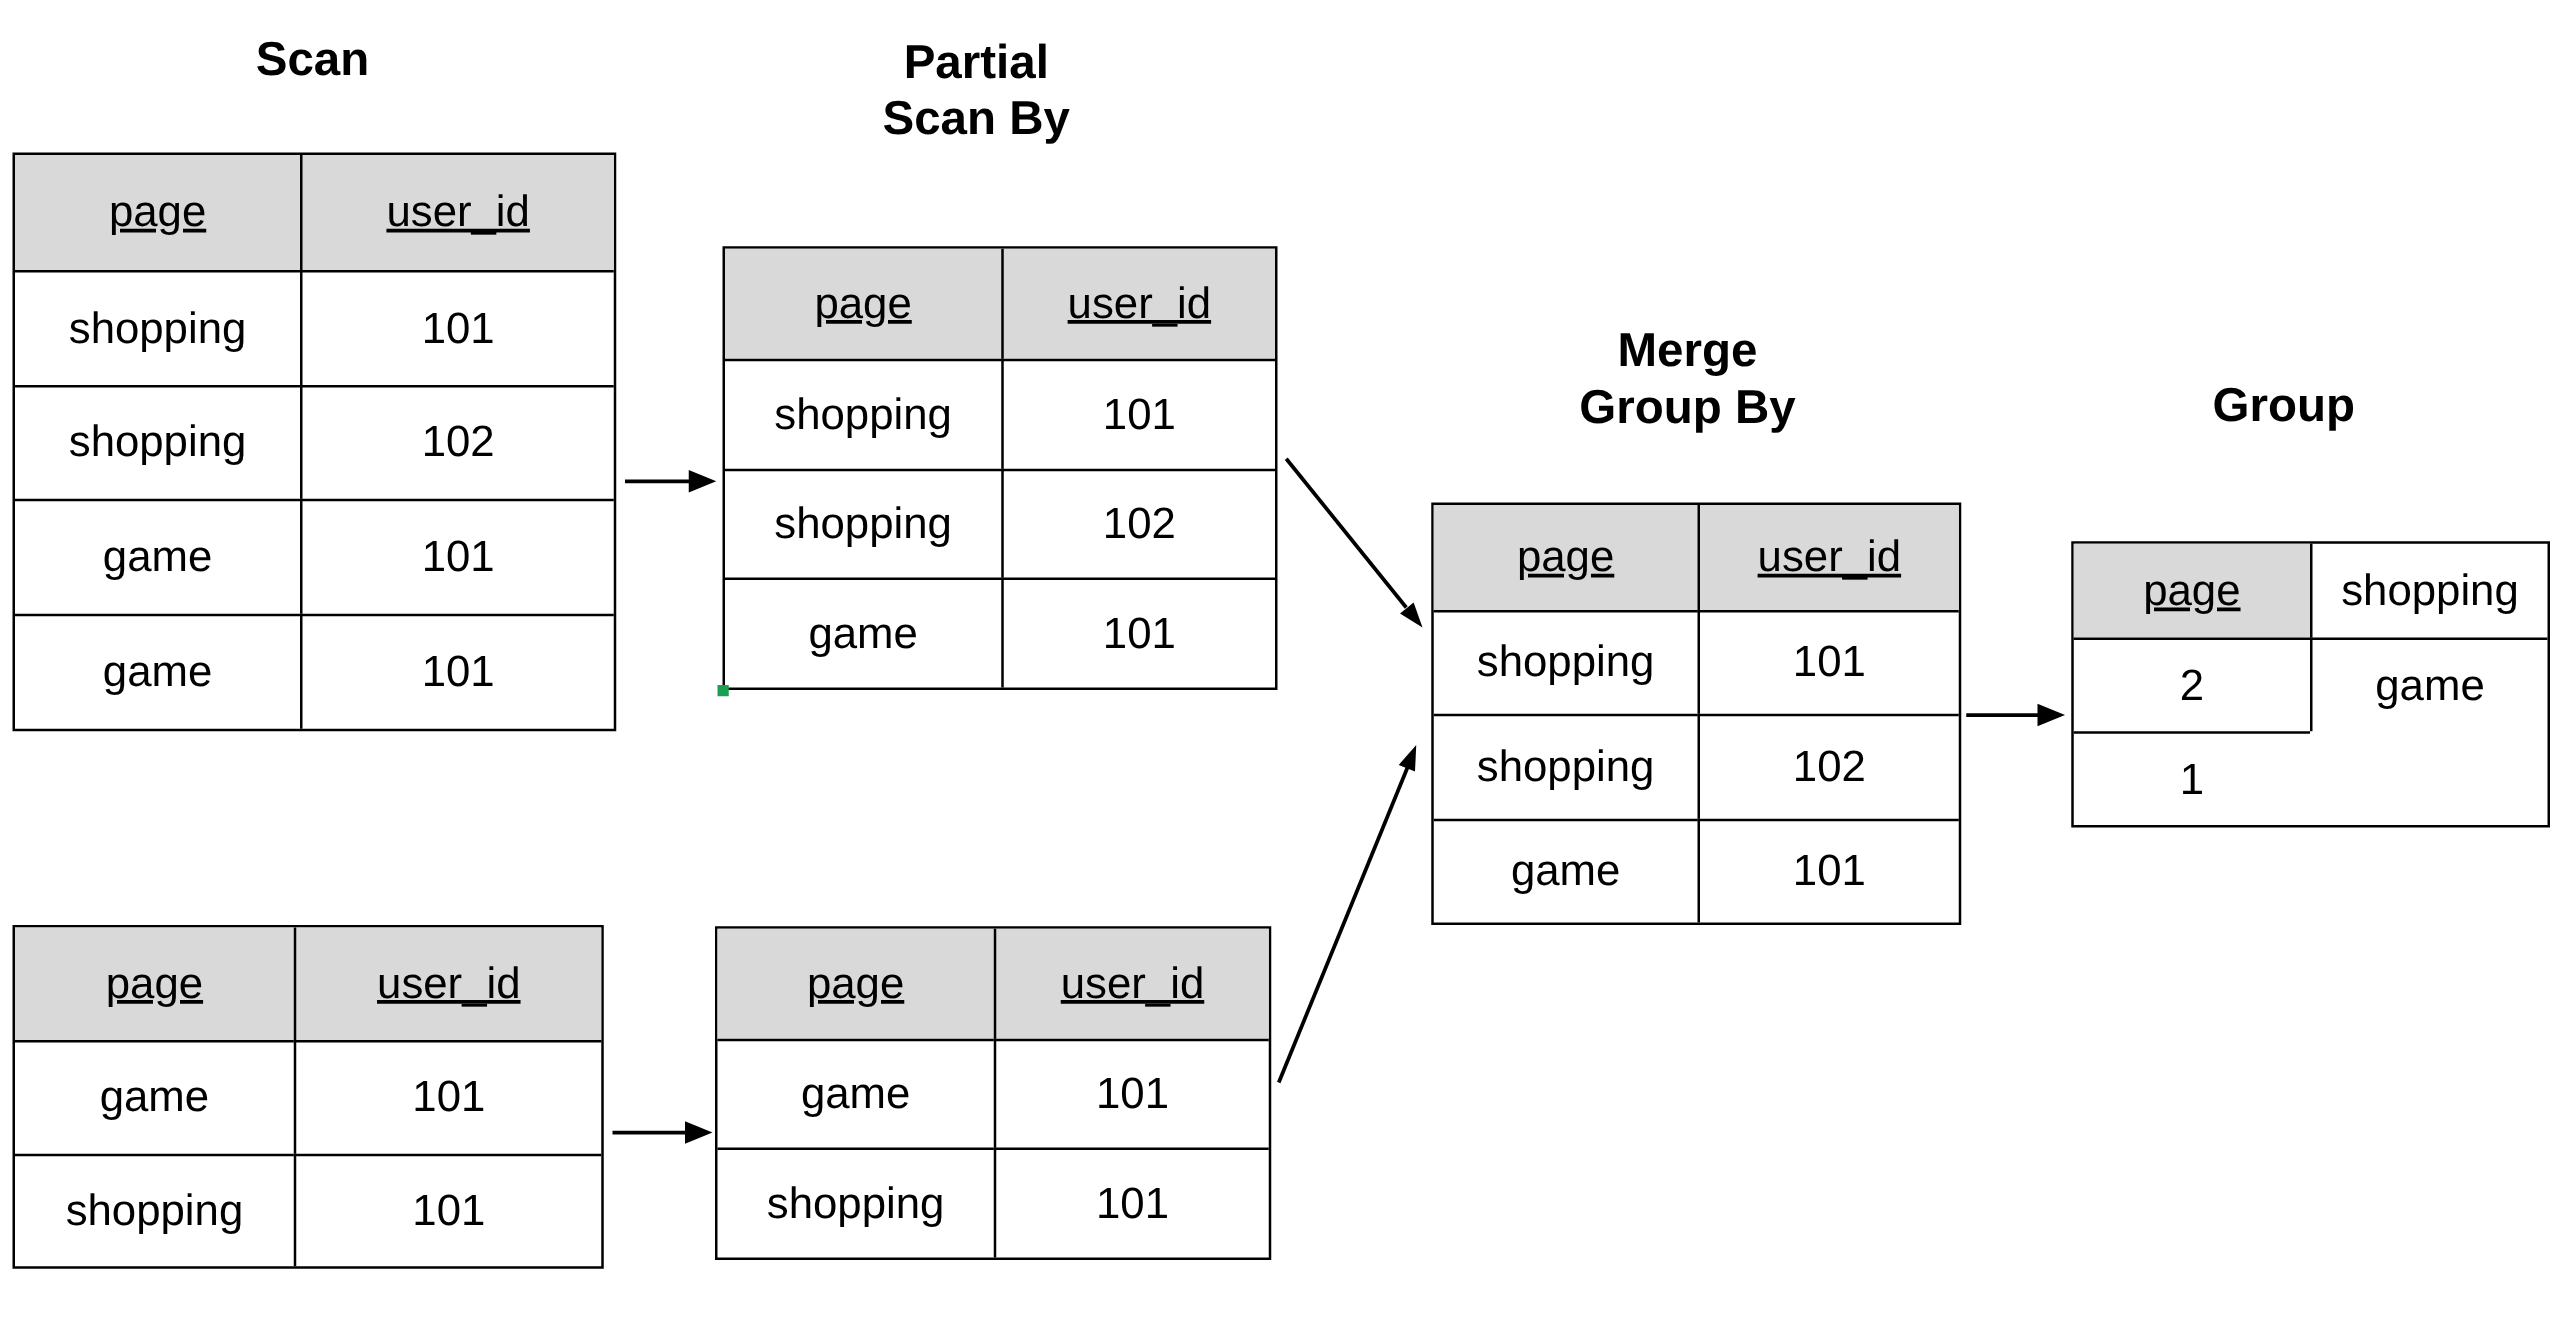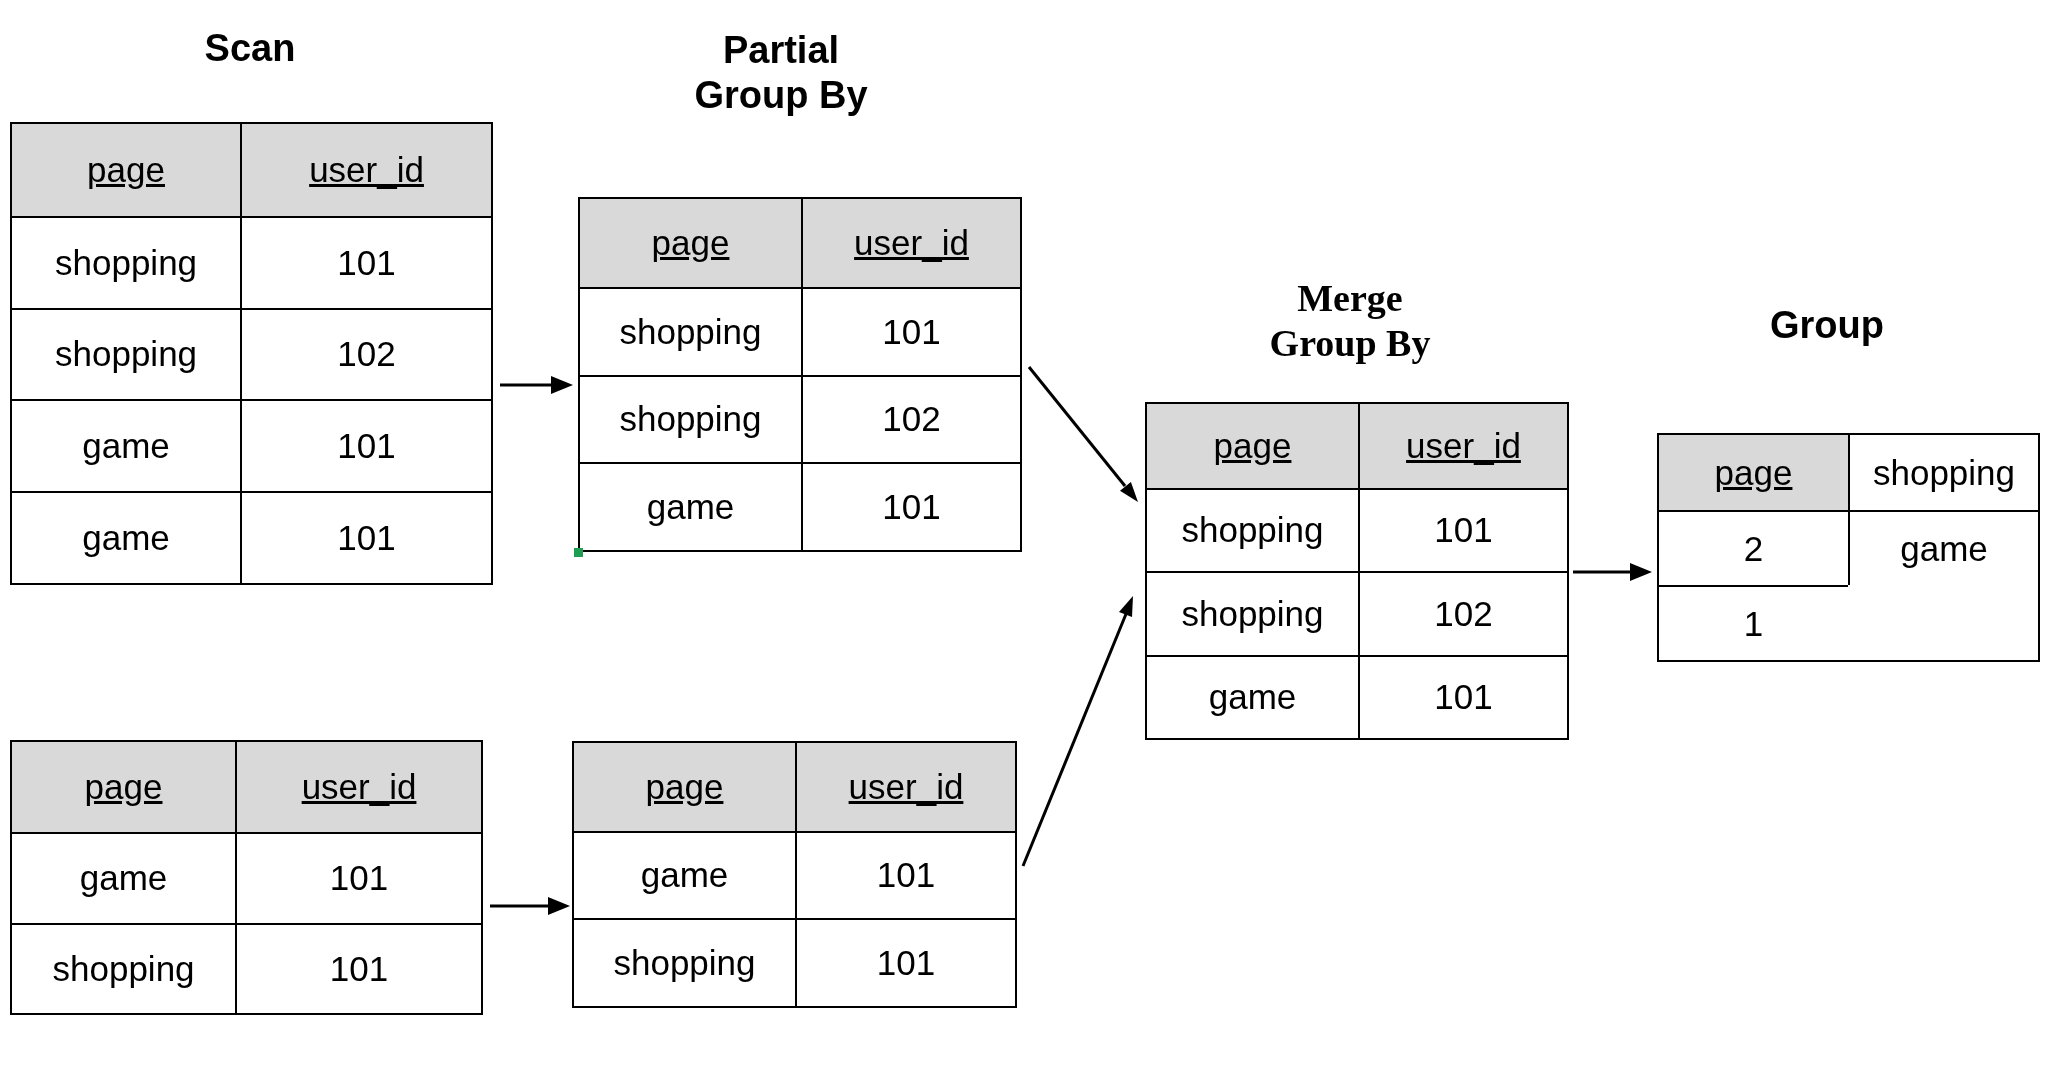--- a/index.html
+++ b/index.html
@@ -55,7 +55,7 @@
 
   <div class="title" style="left:250px;top:26px;">Scan</div>
   <div class="title" style="left:781px;top:28px;">Partial
-Group By</div>
+Scan By</div>
   <div class="title" style="left:1350px;top:276px;font-family:Liberation Serif, serif;">Merge
 Group By</div>
   <div class="title" style="left:1827px;top:303px;">Group</div>

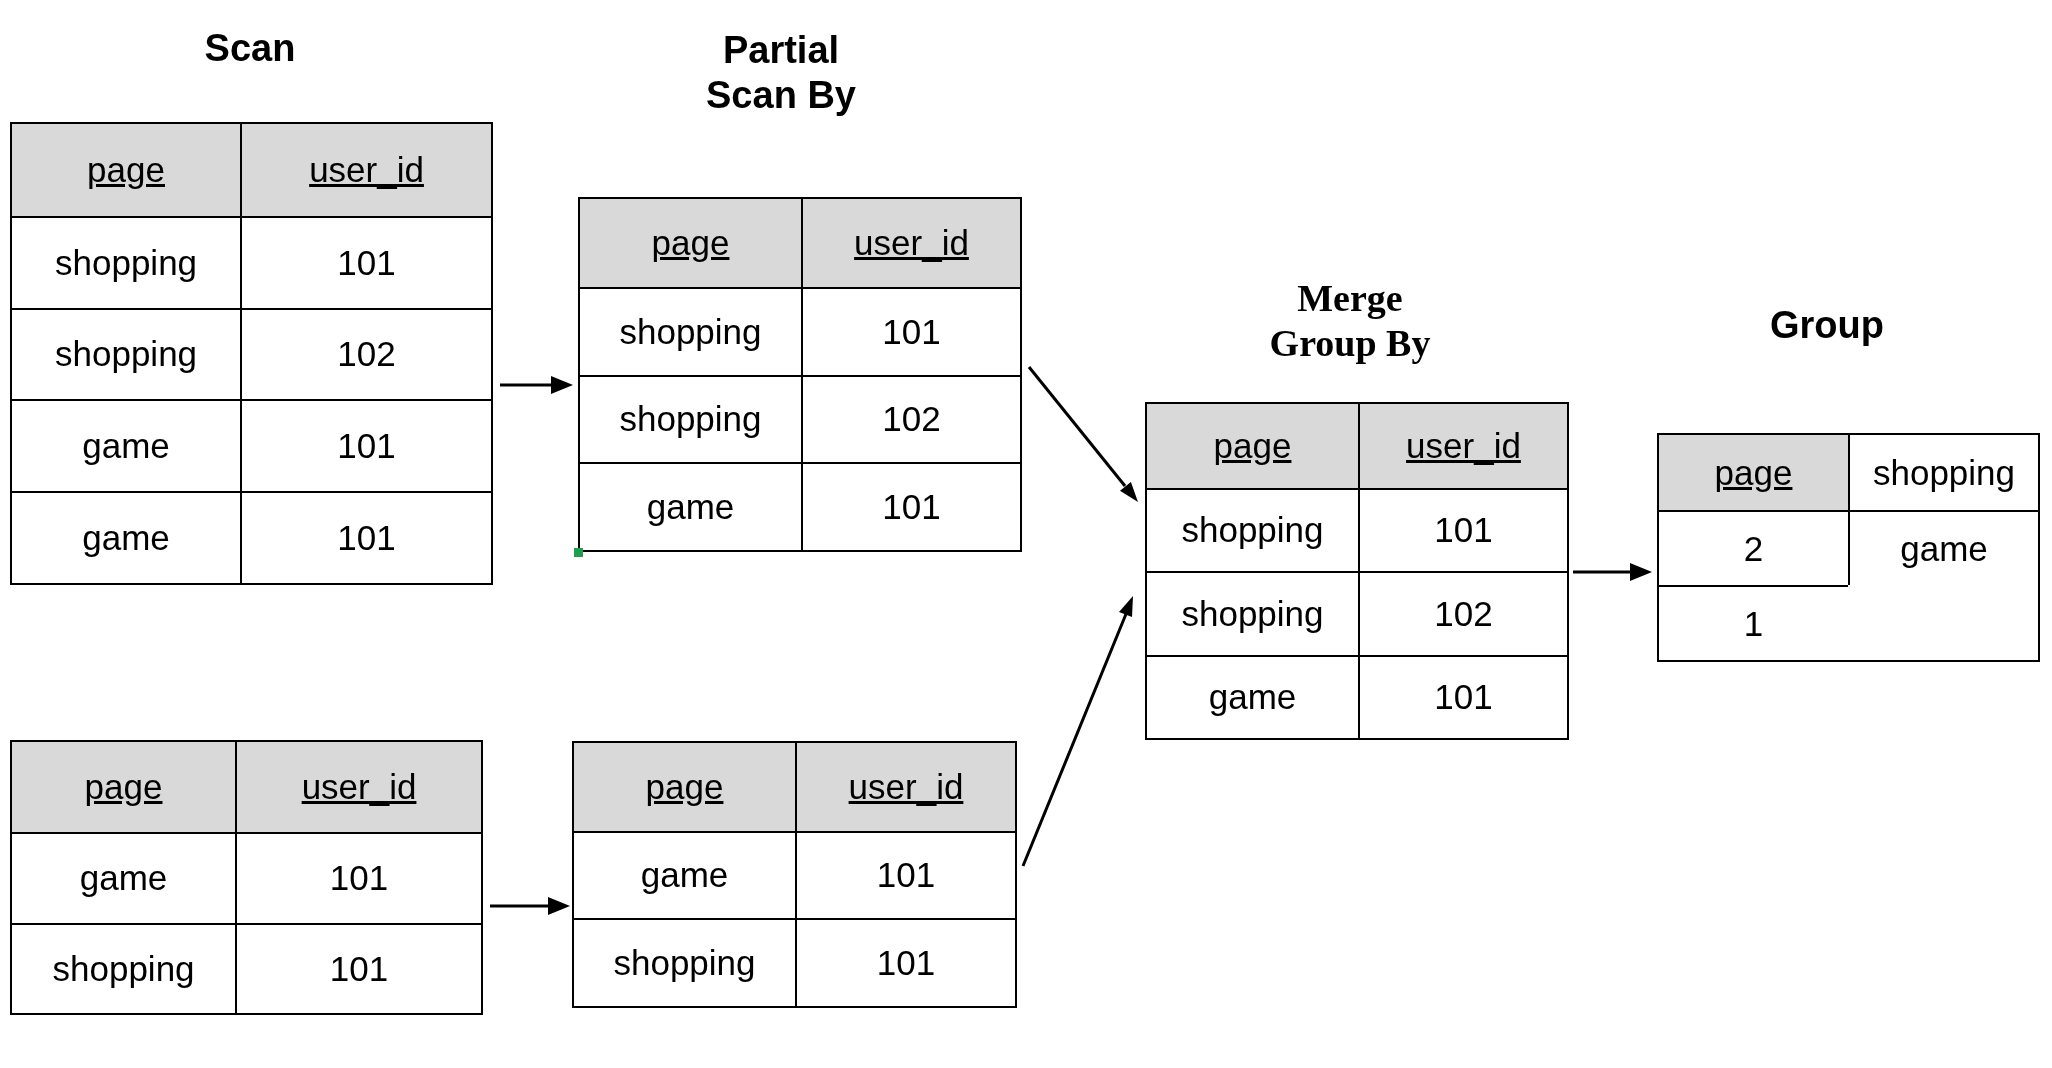--- a/index.html
+++ b/index.html
@@ -56,7 +56,7 @@
   <div class="title" style="left:250px;top:26px;">Scan</div>
   <div class="title" style="left:781px;top:28px;">Partial
 Scan By</div>
-  <div class="title" style="left:1350px;top:276px;font-family:Liberation Serif, serif;">Merge
+  <div class="title" style="left:1350px;top:259px;">Merge
 Group By</div>
   <div class="title" style="left:1827px;top:303px;">Group</div>
 

